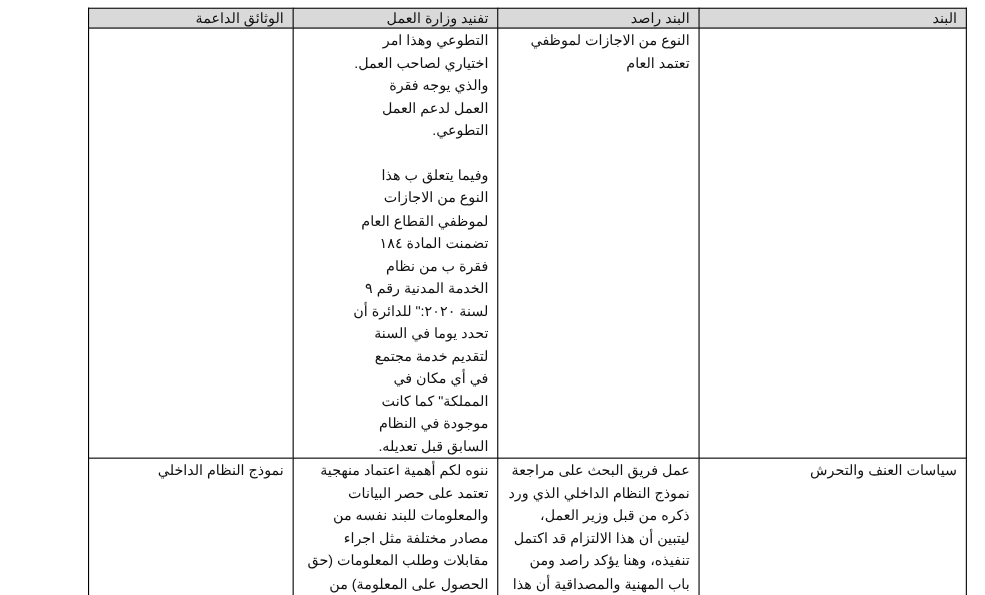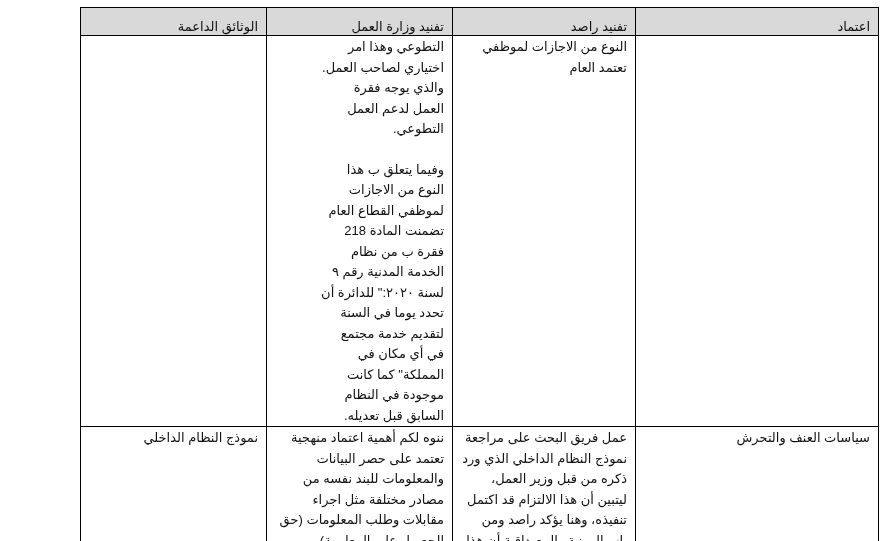--- a/index.html
+++ b/index.html
@@ -13,7 +13,7 @@
     border: 1.5px solid #000; vertical-align: top; padding: 1px 8px 0 6px;
     font-size: 13px; line-height: 20.5px; font-weight: normal; text-align: right;
   }
-  table.doc th { background: #d9d9d9; height: 17px; line-height: 17px; padding-top: 10px; padding-bottom: 0; }
+  table.doc th { background: #d9d9d9; height: 17px; line-height: 17px; padding-top: 0; padding-bottom: 0; }
   .col-item { width: 243px; }
   .col-rased { width: 183px; }
   .col-ministry { width: 186px; }

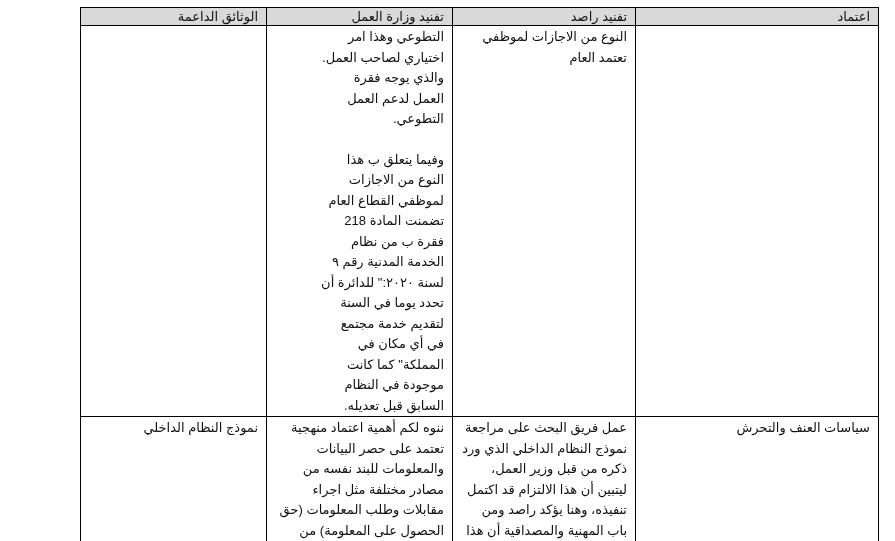--- a/index.html
+++ b/index.html
@@ -36,7 +36,7 @@
   <tbody>
       <tr>
     <th>اعتماد</th>
-    <th>تفنيد راصد</th>
+    <th>البند راصد</th>
     <th>تفنيد وزارة العمل</th>
     <th>الوثائق الداعمة</th>
   </tr>

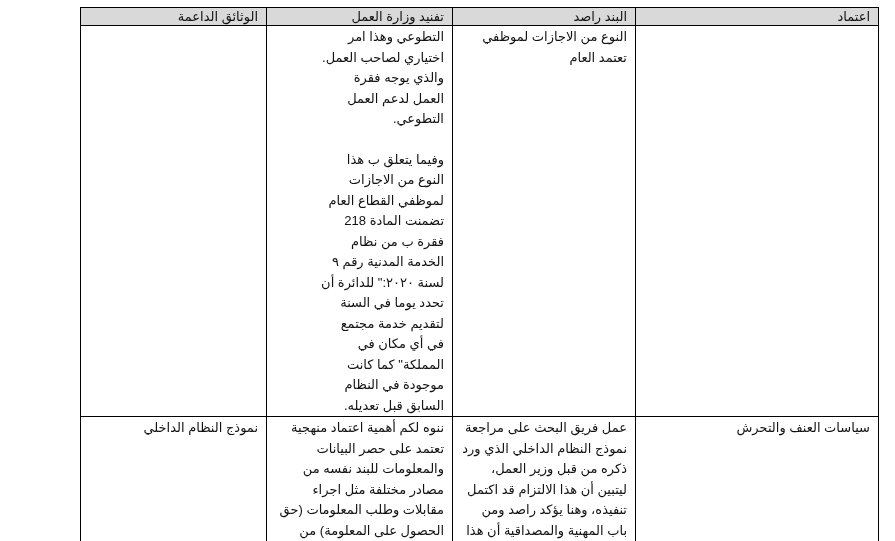--- a/index.html
+++ b/index.html
@@ -35,7 +35,7 @@
   </colgroup>
   <tbody>
       <tr>
-    <th>اعتماد</th>
+    <th>البند</th>
     <th>البند راصد</th>
     <th>تفنيد وزارة العمل</th>
     <th>الوثائق الداعمة</th>

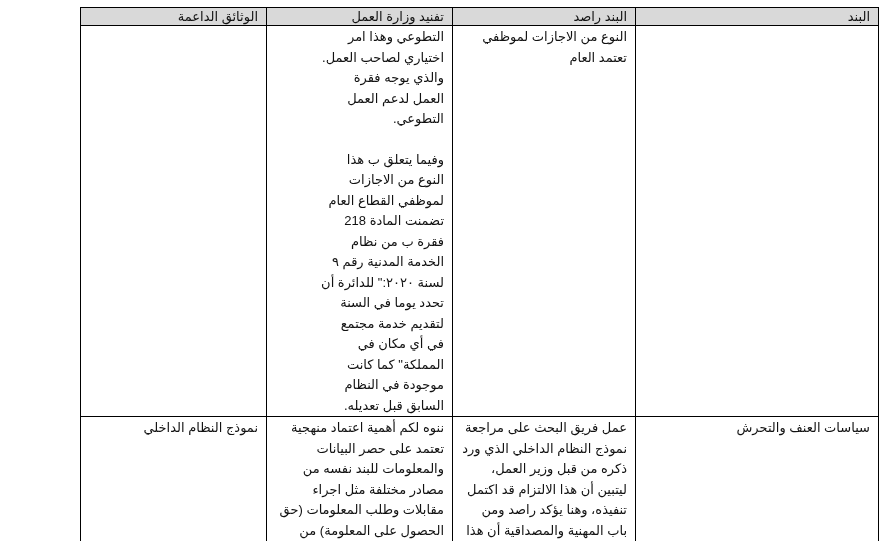--- a/index.html
+++ b/index.html
@@ -47,7 +47,7 @@
       <span class="para">التطوعي وهذا امر اختياري لصاحب العمل.</span>
       <span class="para">والذي يوجه فقرة العمل لدعم العمل التطوعي.</span>
       <span class="gap"></span>
-      <span class="para">وفيما يتعلق ب هذا النوع من الاجازات لموظفي القطاع العام تضمنت المادة 218 فقرة ب من نظام الخدمة المدنية رقم ٩ لسنة ٢٠٢٠:" للدائرة أن تحدد يوما في السنة لتقديم خدمة مجتمع في أي مكان في المملكة" كما كانت موجودة في النظام السابق قبل تعديله.</span>
+      <span class="para">وفيما يتعلق ب هذا النوع من الاجازات لموظفي القطاع العام تضمنت المادة ١٨٤ فقرة ب من نظام الخدمة المدنية رقم ٩ لسنة ٢٠٢٠:" للدائرة أن تحدد يوما في السنة لتقديم خدمة مجتمع في أي مكان في المملكة" كما كانت موجودة في النظام السابق قبل تعديله.</span>
     </td>
     <td></td>
   </tr>

